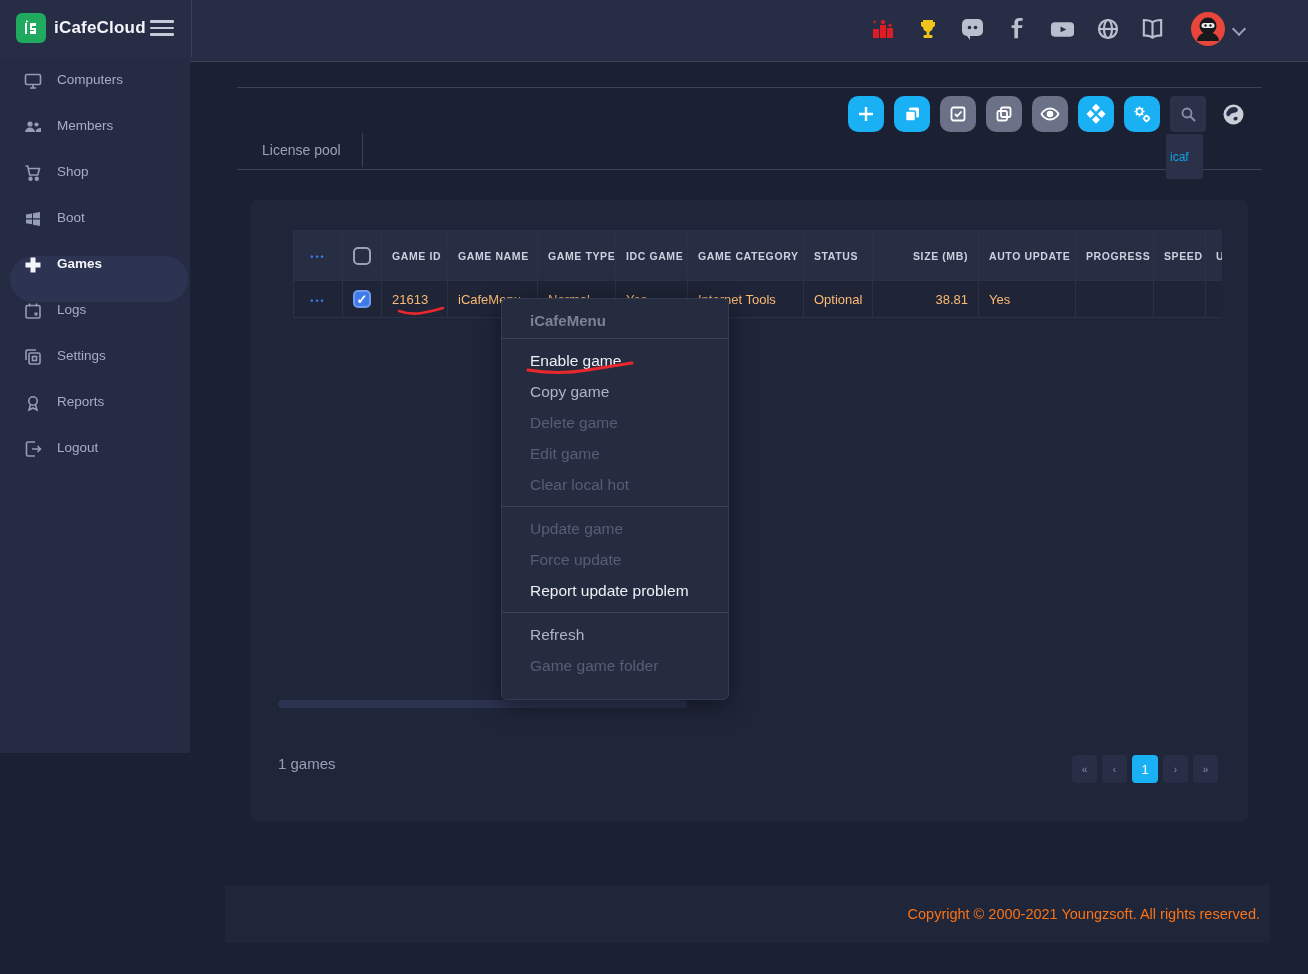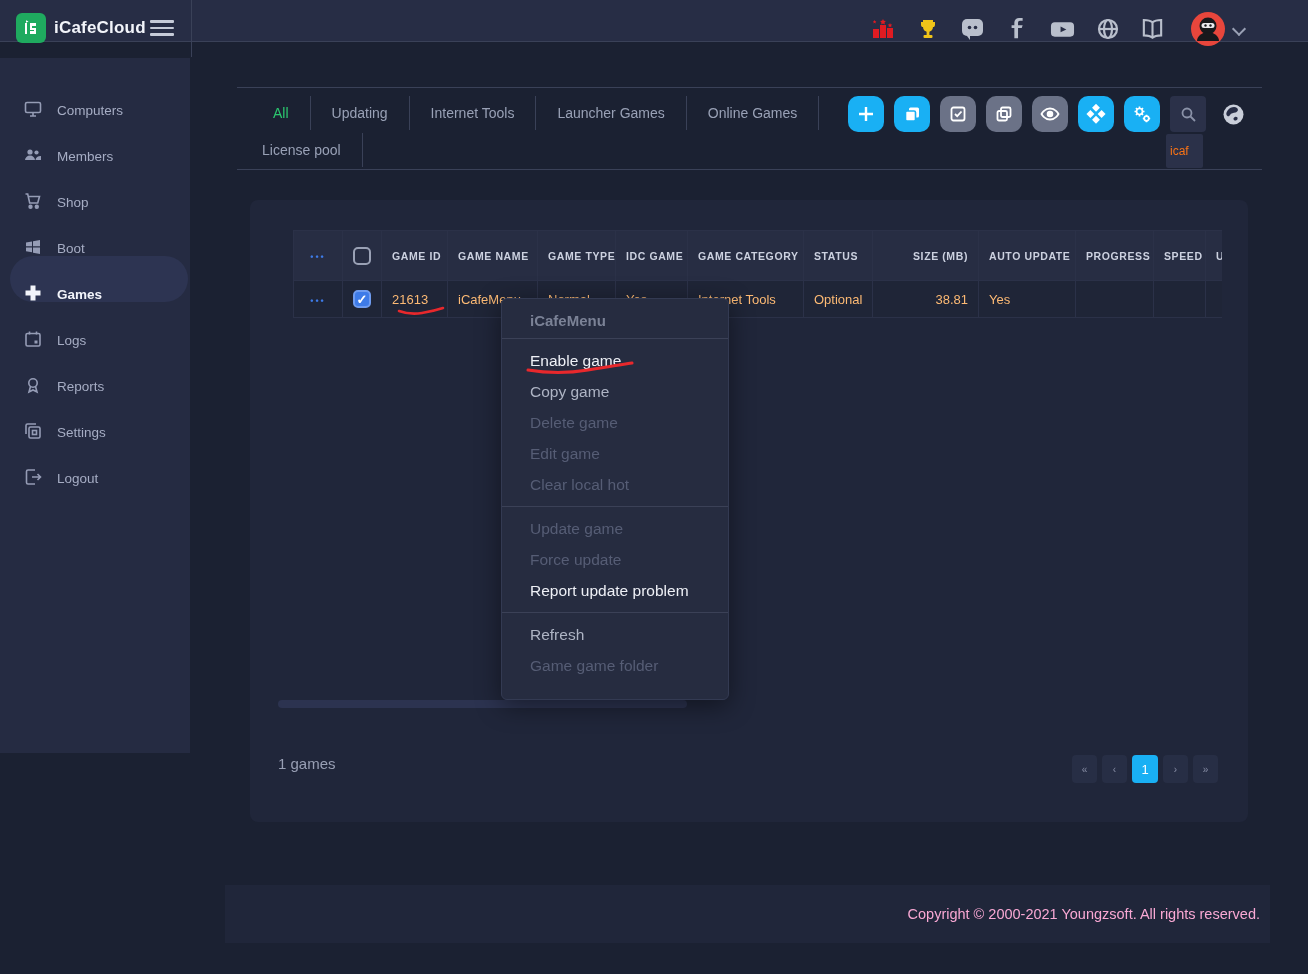--- a/index.html
+++ b/index.html
@@ -7,7 +7,7 @@
   .screen { position:relative; width:1308px; height:974px; overflow:hidden; background:#1b2132; }
 
   
-  .topbar { position:absolute; left:0; top:0; width:1308px; height:42px; background:#272d45; border-bottom:1px solid #3a4158; }
+  .topbar { position:absolute; left:0; top:0; width:1308px; height:62px; background:#272d45; border-bottom:1px solid #3a4158; }
   .topbar-vdiv { position:absolute; left:191px; top:0; width:1px; height:57px; background:#3a4158; }
   .brand { position:absolute; left:16px; top:13px; display:flex; align-items:center; gap:8px; }
   .brand-badge { width:30px; height:30px; border-radius:6px; background:#1faa5f; display:flex; align-items:center; justify-content:center; color:#fff; font-weight:bold; font-size:16px; }

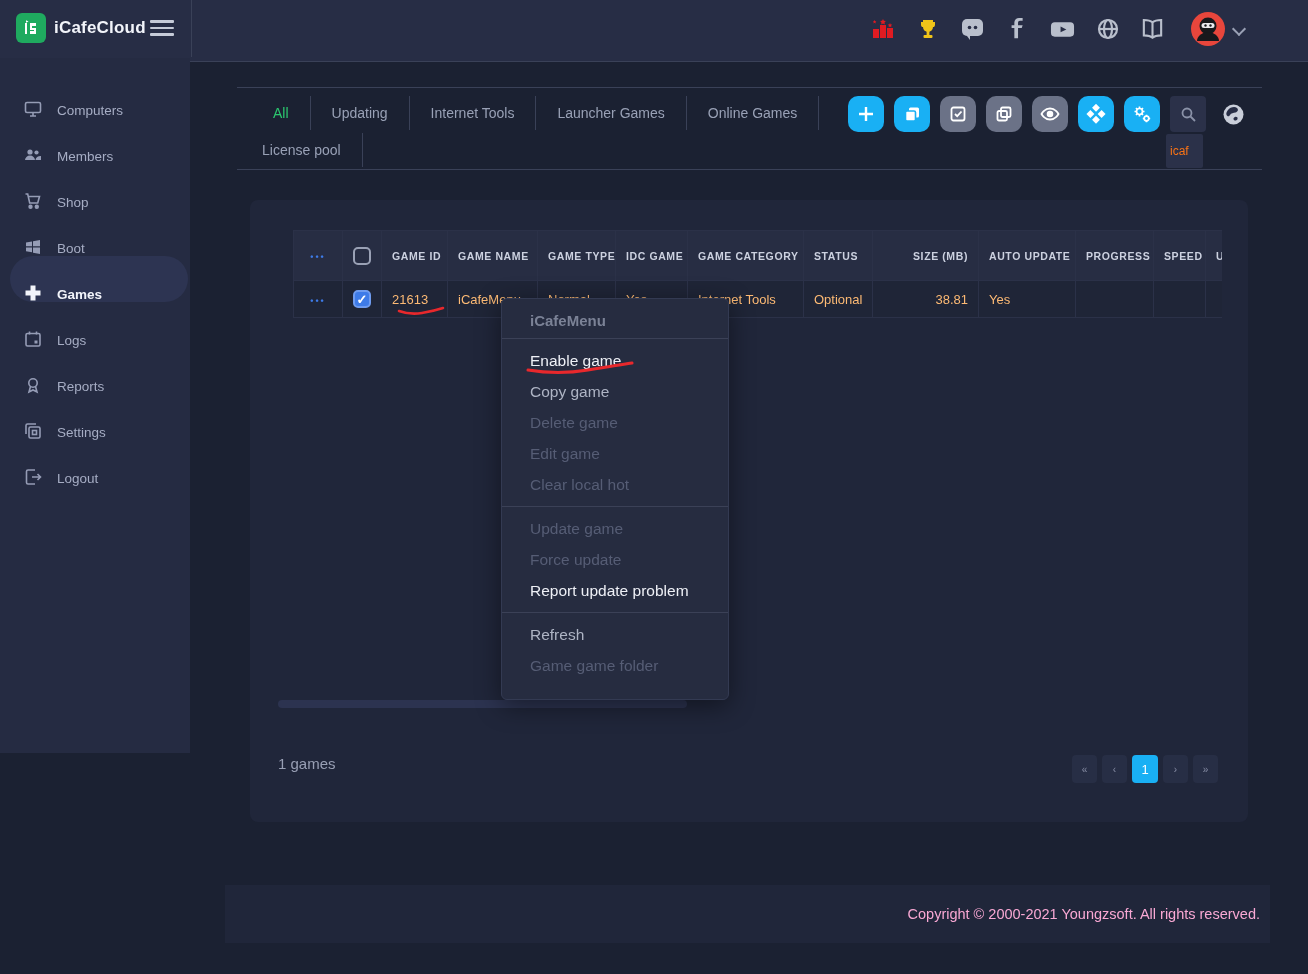--- a/index.html
+++ b/index.html
@@ -25,7 +25,7 @@
   .side-user-name { color:#eef0f6; font-weight:bold; font-size:14px; }
   .side-user-id { color:#8a92a8; font-size:11px; margin-top:3px; }
   .side-menu { margin-top:14px; list-style:none; }
-  .side-item { height:46px; display:flex; align-items:flex-end; gap:15px; padding-left:24px; color:#a6adc4; font-size:13.5px; cursor:pointer; }
+  .side-item { height:46px; display:flex; align-items:flex-start; gap:15px; padding-left:24px; color:#a6adc4; font-size:13.5px; cursor:pointer; }
   .side-item svg { flex:0 0 auto; }
   .side-item.active { background:#2d3452; border-radius:26px; margin-left:10px; margin-right:2px; padding-left:14px; color:#f2f4fa; font-weight:bold; }
 

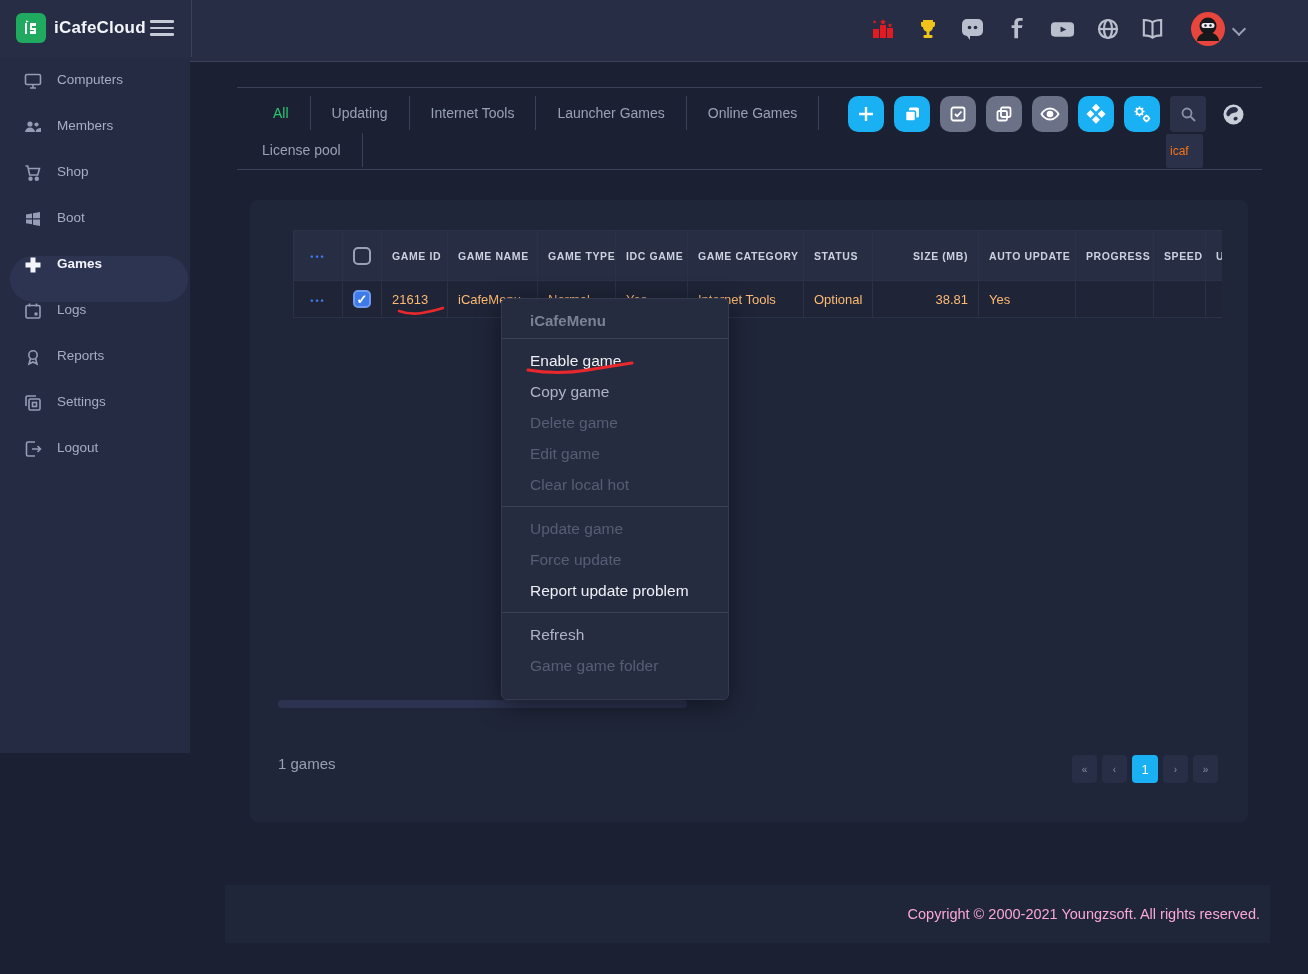--- a/index.html
+++ b/index.html
@@ -250,23 +250,6 @@
   </aside>
 
   <section class="tabs-block">
-    <ul class="tabs row1">
-      <li class="active">
-          <span>All</span>
-        </li>
-      <li>
-          <span>Updating</span>
-        </li>
-      <li>
-          <span>Internet Tools</span>
-        </li>
-      <li>
-          <span>Launcher Games</span>
-        </li>
-      <li>
-          <span>Online Games</span>
-        </li>
-    </ul>
     <ul class="tabs row2">
       <li>
           <span>License pool</span>

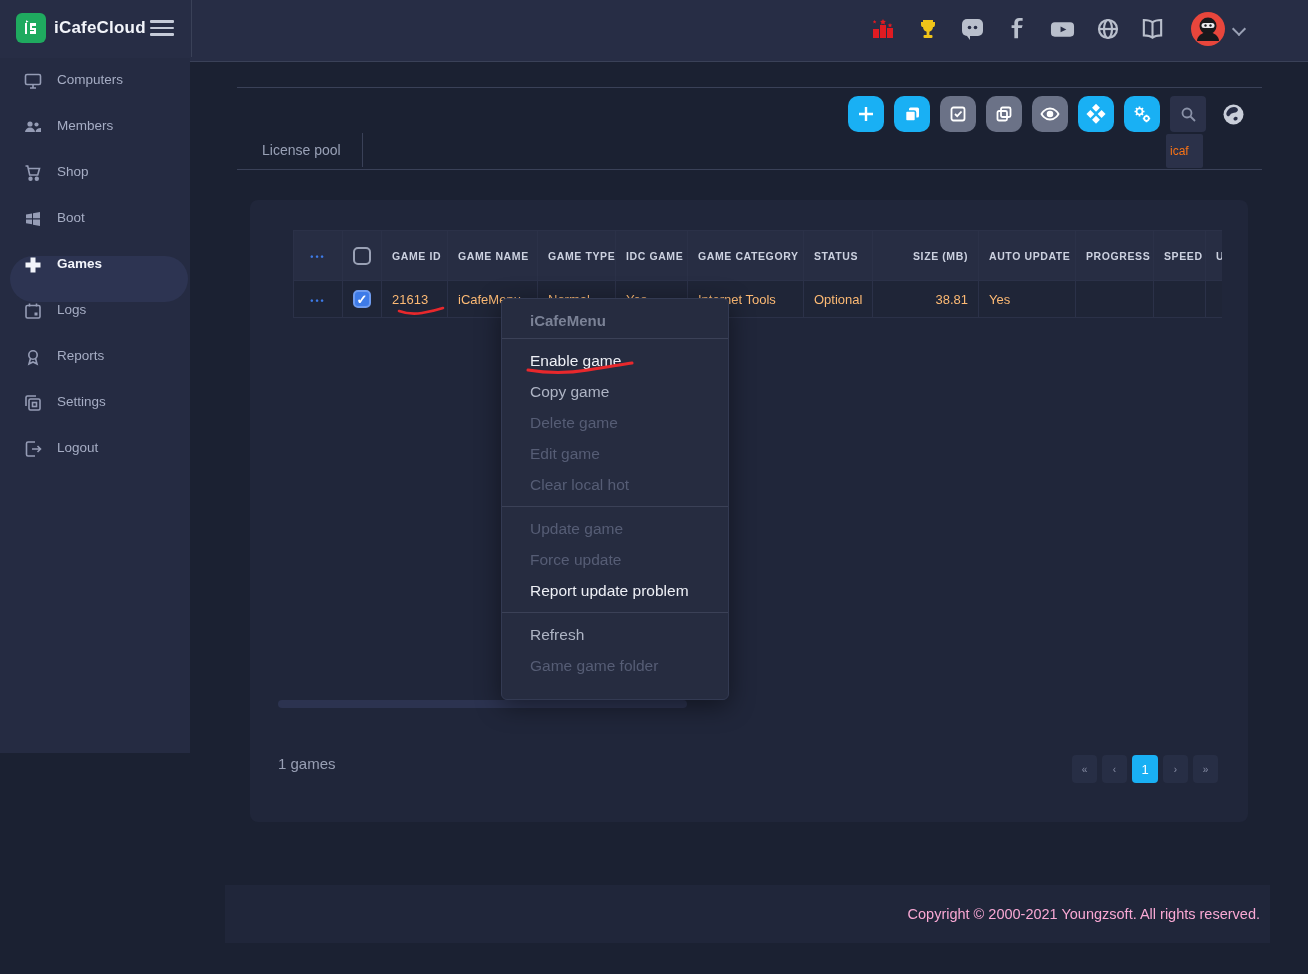--- a/index.html
+++ b/index.html
@@ -46,7 +46,7 @@
   .abtn.blue { background:#19b0f4; }
   .abtn.gray { background:#6b7287; }
   .abtn.dark { background:#2b3149; border-radius:4px; }
-  .search-input { position:absolute; left:1166px; top:134px; width:37px; height:34px; background:#2b3149; border:none; color:#f97316; font-size:12px; padding:0 4px; border-radius:2px; font-family:"Liberation Sans",sans-serif; z-index:5; }
+  .search-input { position:absolute; left:1166px; top:134px; width:37px; height:45px; background:#2b3149; border:none; color:#0ea5e9; font-size:12px; padding:0 4px; border-radius:2px; font-family:"Liberation Sans",sans-serif; z-index:5; }
   .globe-btn { position:absolute; left:1223px; top:104px; cursor:pointer; z-index:5; }
 
   

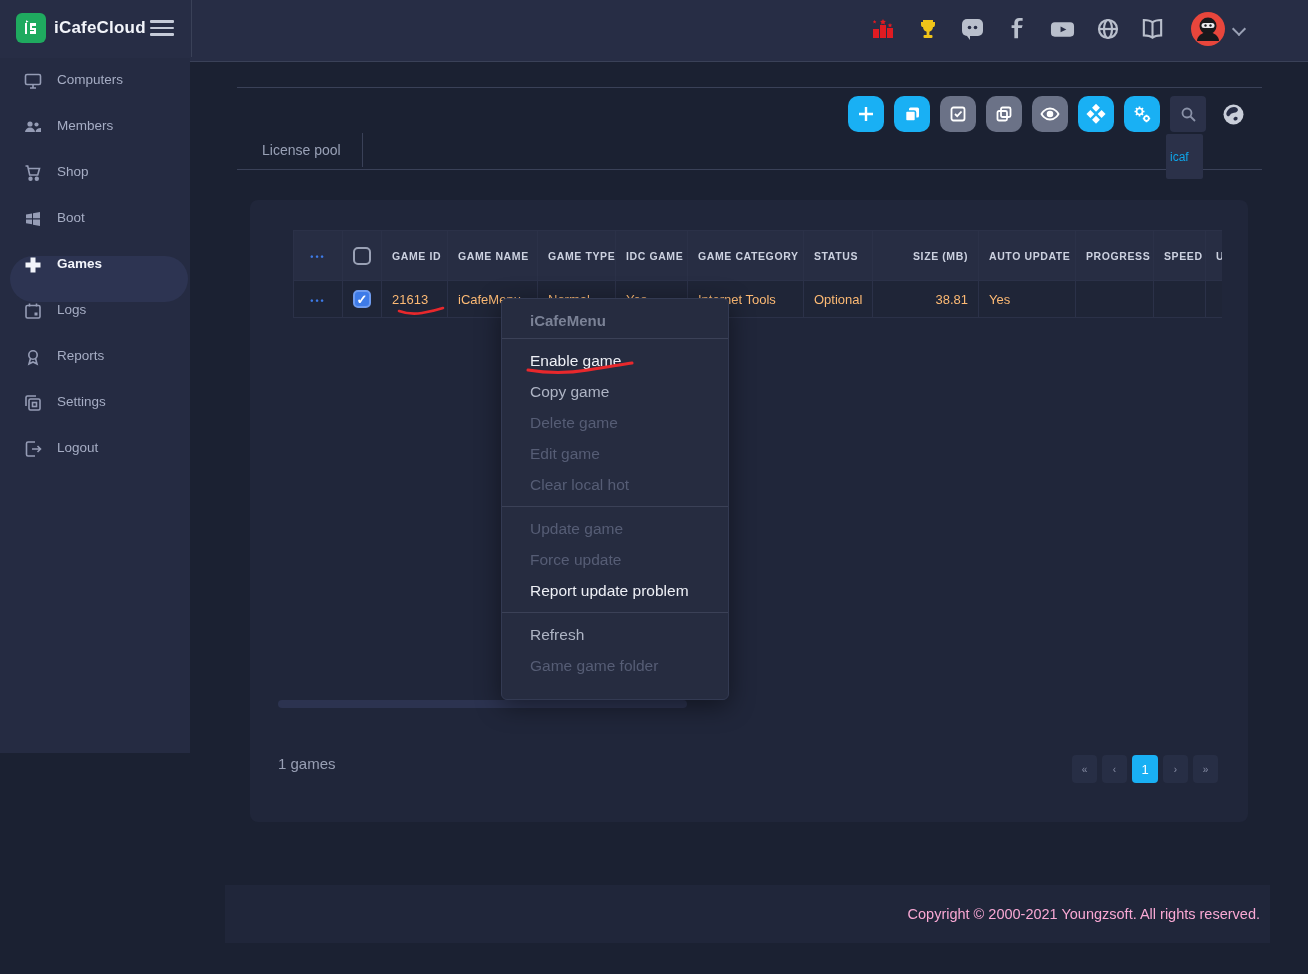--- a/index.html
+++ b/index.html
@@ -226,18 +226,18 @@
       </li>
       <li class="side-item">
         <svg width="18" height="18" viewBox="0 0 18 18" fill="none" stroke="#959cb5" stroke-width="1.6">
-            <circle cx="9" cy="7" r="4.2"></circle>
-            <path d="M6.5 10.5L5 16l4-2 4 2-1.5-5.5"></path>
-          </svg>
-        <span>Reports</span>
-      </li>
-      <li class="side-item">
-        <svg width="18" height="18" viewBox="0 0 18 18" fill="none" stroke="#959cb5" stroke-width="1.6">
             <rect x="5" y="5" width="11" height="11" rx="1.5"></rect>
             <path d="M2 12V3.5A1.5 1.5 0 0 1 3.5 2H12"></path>
             <rect x="8.5" y="8.5" width="4" height="4"></rect>
           </svg>
         <span>Settings</span>
+      </li>
+      <li class="side-item">
+        <svg width="18" height="18" viewBox="0 0 18 18" fill="none" stroke="#959cb5" stroke-width="1.6">
+            <circle cx="9" cy="7" r="4.2"></circle>
+            <path d="M6.5 10.5L5 16l4-2 4 2-1.5-5.5"></path>
+          </svg>
+        <span>Reports</span>
       </li>
       <li class="side-item">
         <svg width="18" height="18" viewBox="0 0 18 18" fill="none" stroke="#959cb5" stroke-width="1.6">

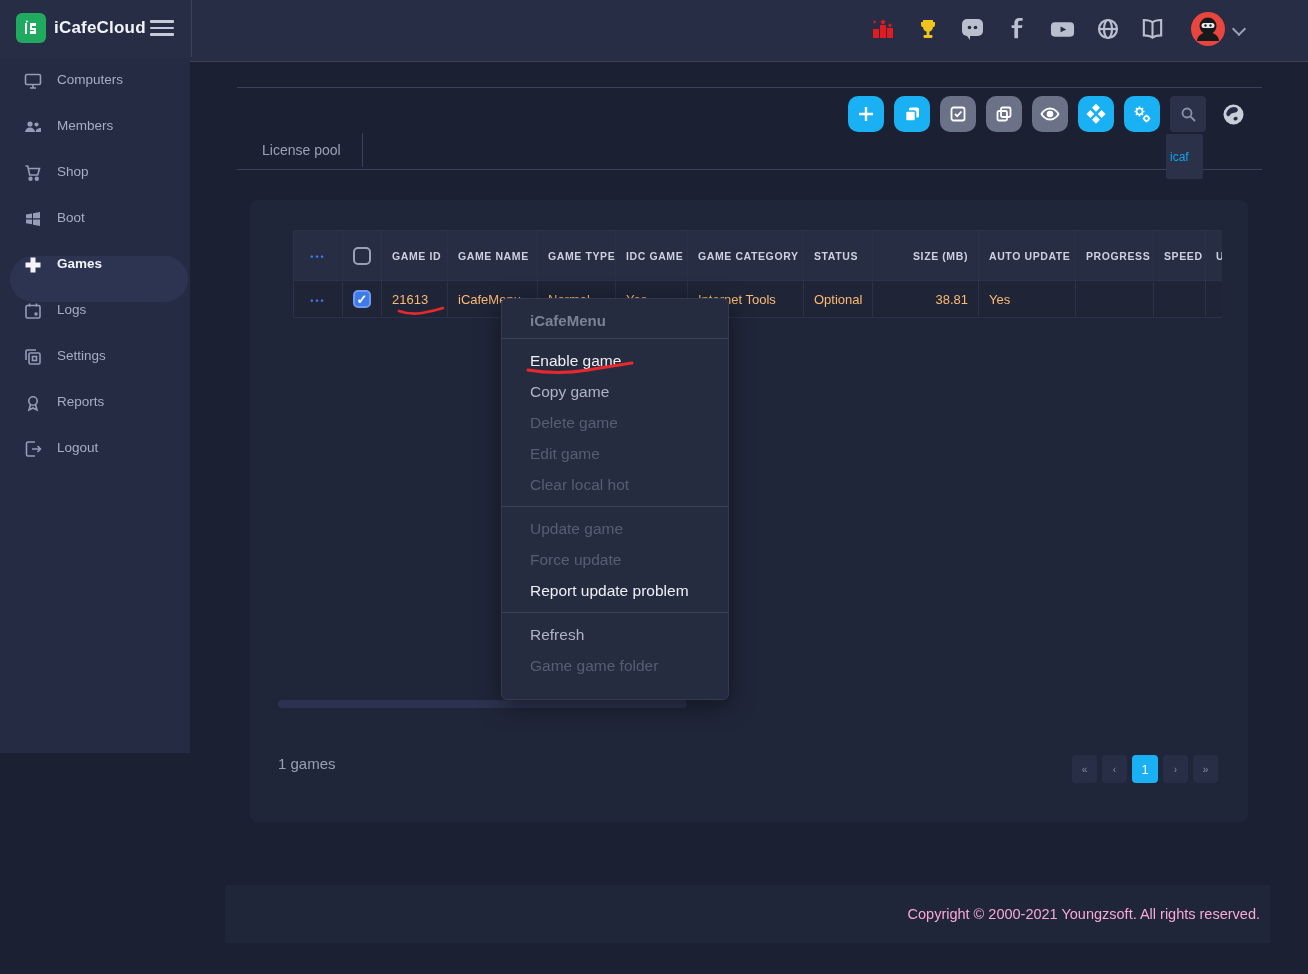--- a/index.html
+++ b/index.html
@@ -86,7 +86,7 @@
 
   
   .footer { position:absolute; left:225px; top:885px; width:1045px; height:58px; background:#20263a; display:flex; align-items:center; justify-content:flex-end; padding-right:10px; }
-  .footer div { color:#f9a8d4; font-size:14.5px; }
+  .footer div { color:#f97316; font-size:14.5px; }
 </style>
 </head>
 <body>

